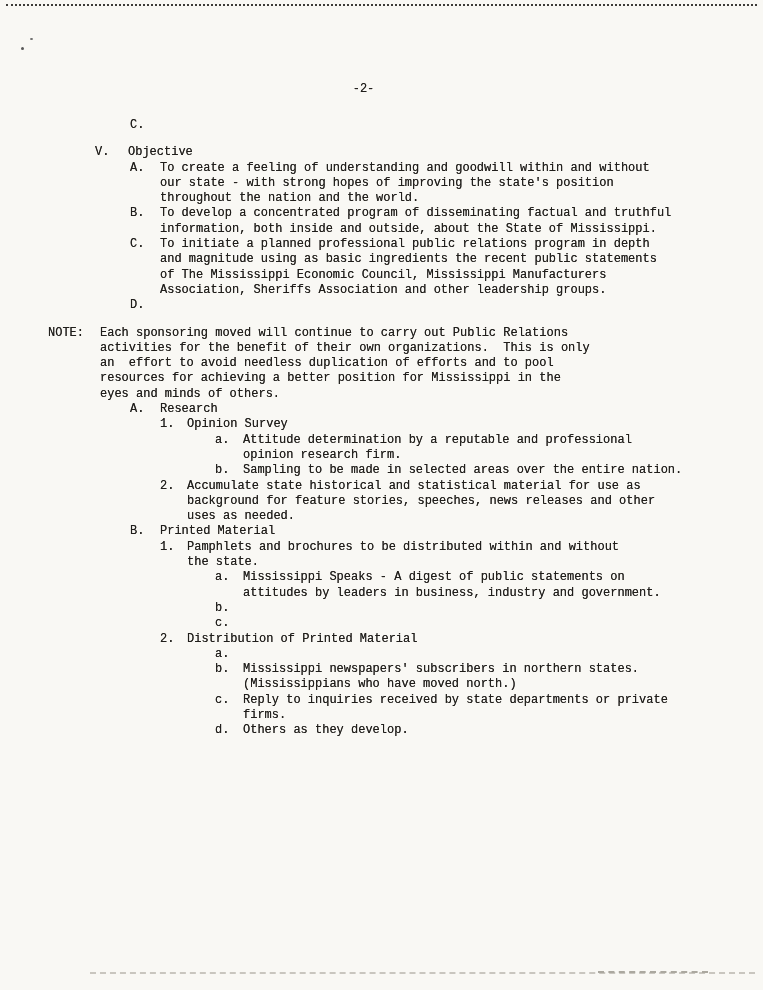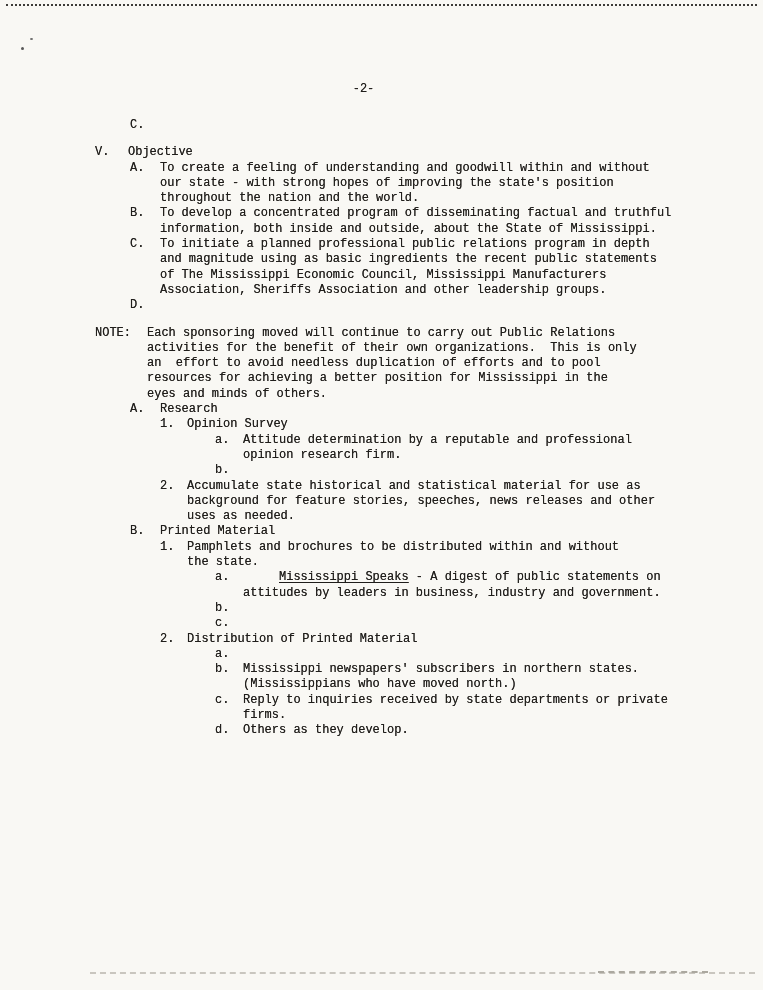--- a/index.html
+++ b/index.html
@@ -56,7 +56,7 @@
   .block-text { flex: none; white-space: pre; }
 
   .lvl-sec  .block-label { margin-left: 95px;  width: 33px; }
-  .lvl-note .block-label { margin-left: 95px;  width: 52px; }
+  .lvl-note .block-label { margin-left: 48px;  width: 52px; }
   .lvl-l1   .block-label { margin-left: 130px; width: 30px; }
   .lvl-l2   .block-label { margin-left: 160px; width: 27px; }
   .lvl-l3   .block-label { margin-left: 215px; width: 28px; }

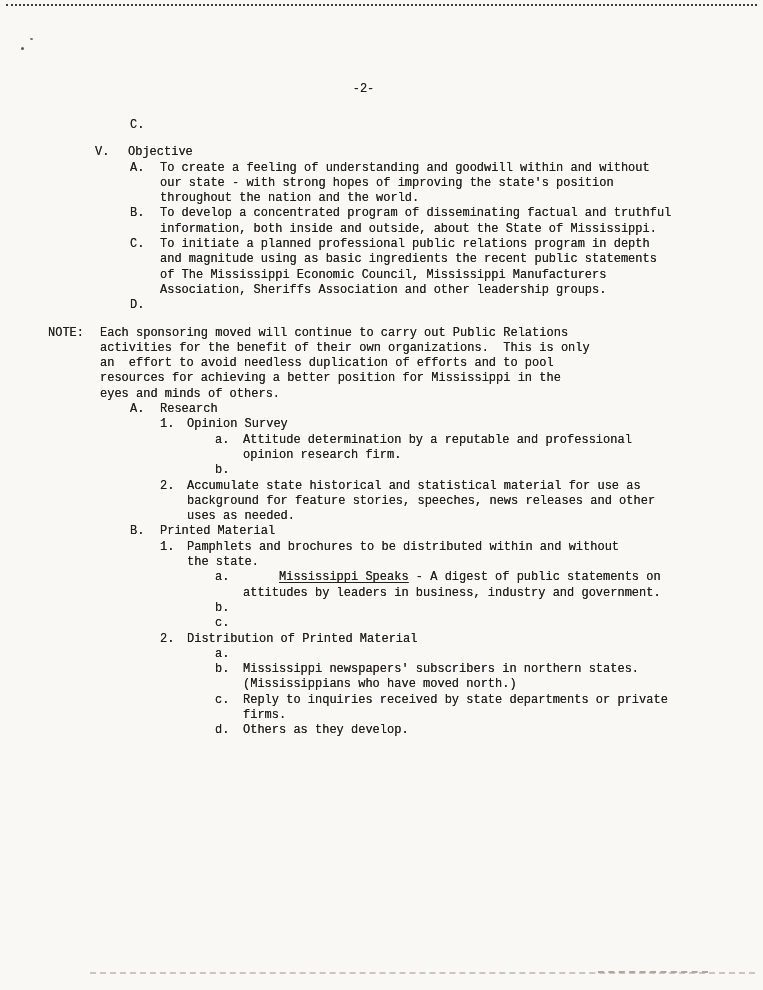--- a/index.html
+++ b/index.html
@@ -151,6 +151,7 @@
 
   <div class="doc-block lvl-l3">
     <span class="block-label">b.</span>
+    <span class="block-text"><span>Sampling to be made in selected areas over the entire nation.</span></span>
   </div>
 
   <div class="doc-block lvl-l2">

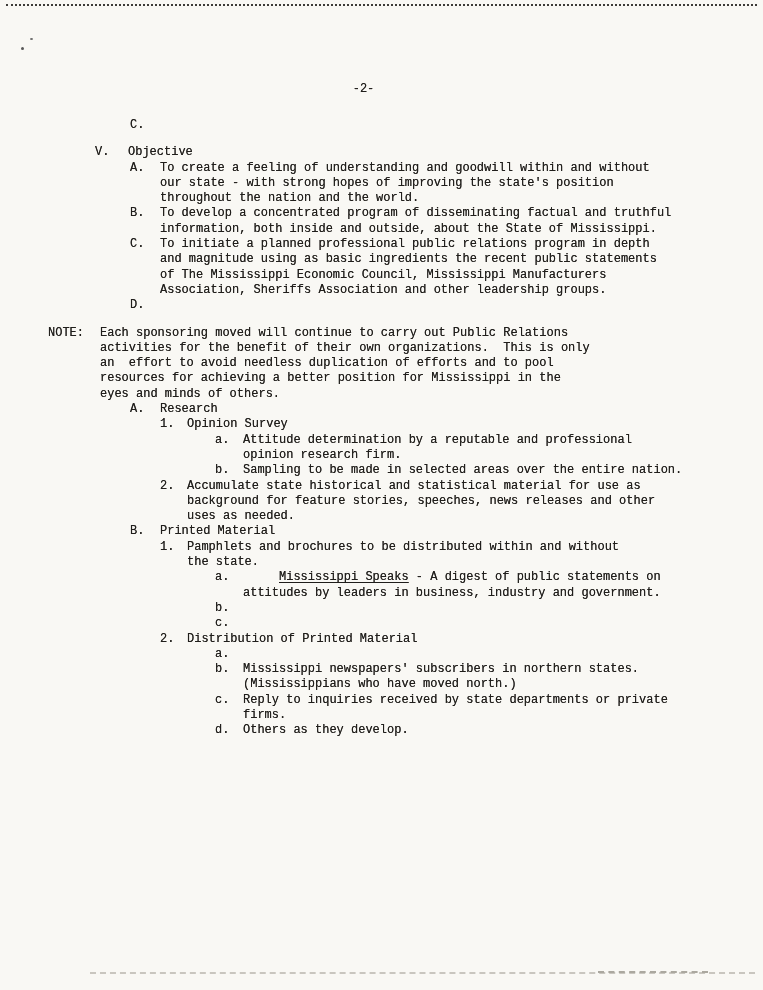--- a/index.html
+++ b/index.html
@@ -61,7 +61,7 @@
   .lvl-l2   .block-label { margin-left: 160px; width: 27px; }
   .lvl-l3   .block-label { margin-left: 215px; width: 28px; }
 
-  .u { text-decoration: underline; text-underline-offset: 2px; margin-left: 36px; }
+  .u { text-underline-offset: 2px; }
 
   .bottom-dashes {
     position: absolute;

